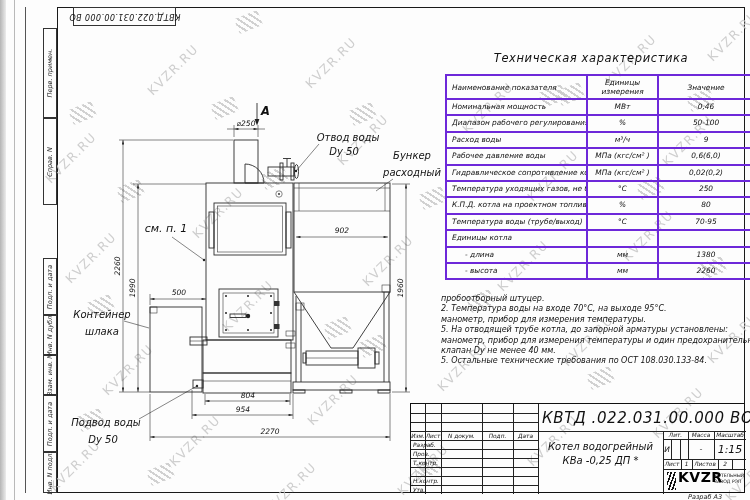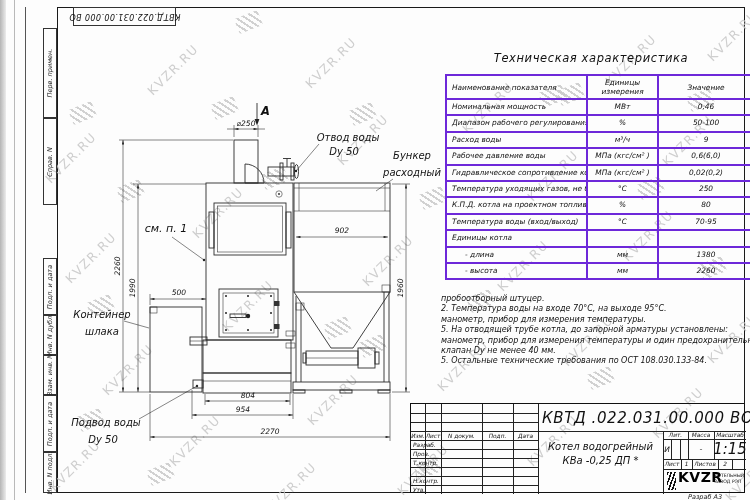--- a/index.html
+++ b/index.html
@@ -366,7 +366,7 @@
             <td class="c-mid">80</td>
           </tr>
           <tr>
-            <td class="c-name">Температура воды (вход/выход)</td>
+            <td class="c-name">Температура воды (трубе/выход)</td>
             <td class="c-mid">°С</td>
             <td class="c-mid">70-95</td>
           </tr>

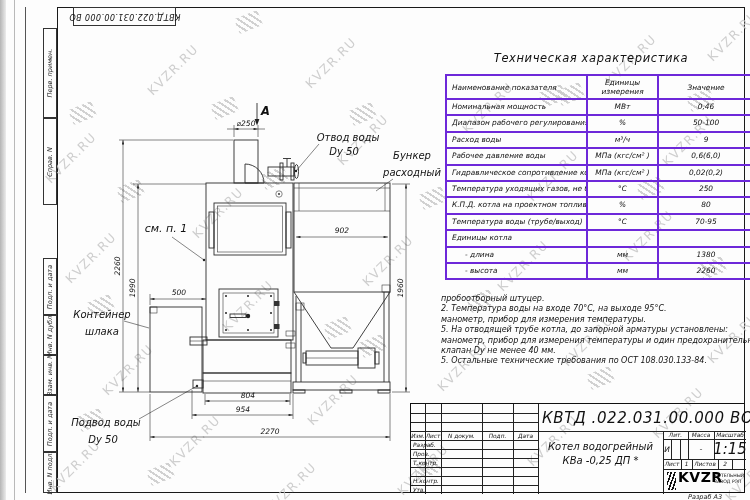--- a/index.html
+++ b/index.html
@@ -452,7 +452,7 @@
     <div class="tbt" style="left:303px;top:27px;width:32px;height:8px">Масштаб</div>
     <div class="tbt" style="left:252px;top:35px;width:8px;height:20px;font-size:7.5px">И</div>
     <div class="tbt" style="left:277px;top:35px;width:26px;height:20px;font-size:8px">-</div>
-    <div class="tbt" style="left:303px;top:35px;width:32px;height:20px;font-size:15px">1:15</div>
+    <div class="tbt" style="left:303px;top:35px;width:32px;height:20px;font-size:11px">1:15</div>
 
     <div class="tbt" style="left:252px;top:55px;width:18px;height:10px">Лист</div>
     <div class="tbt" style="left:270px;top:55px;width:11px;height:10px">1</div>

